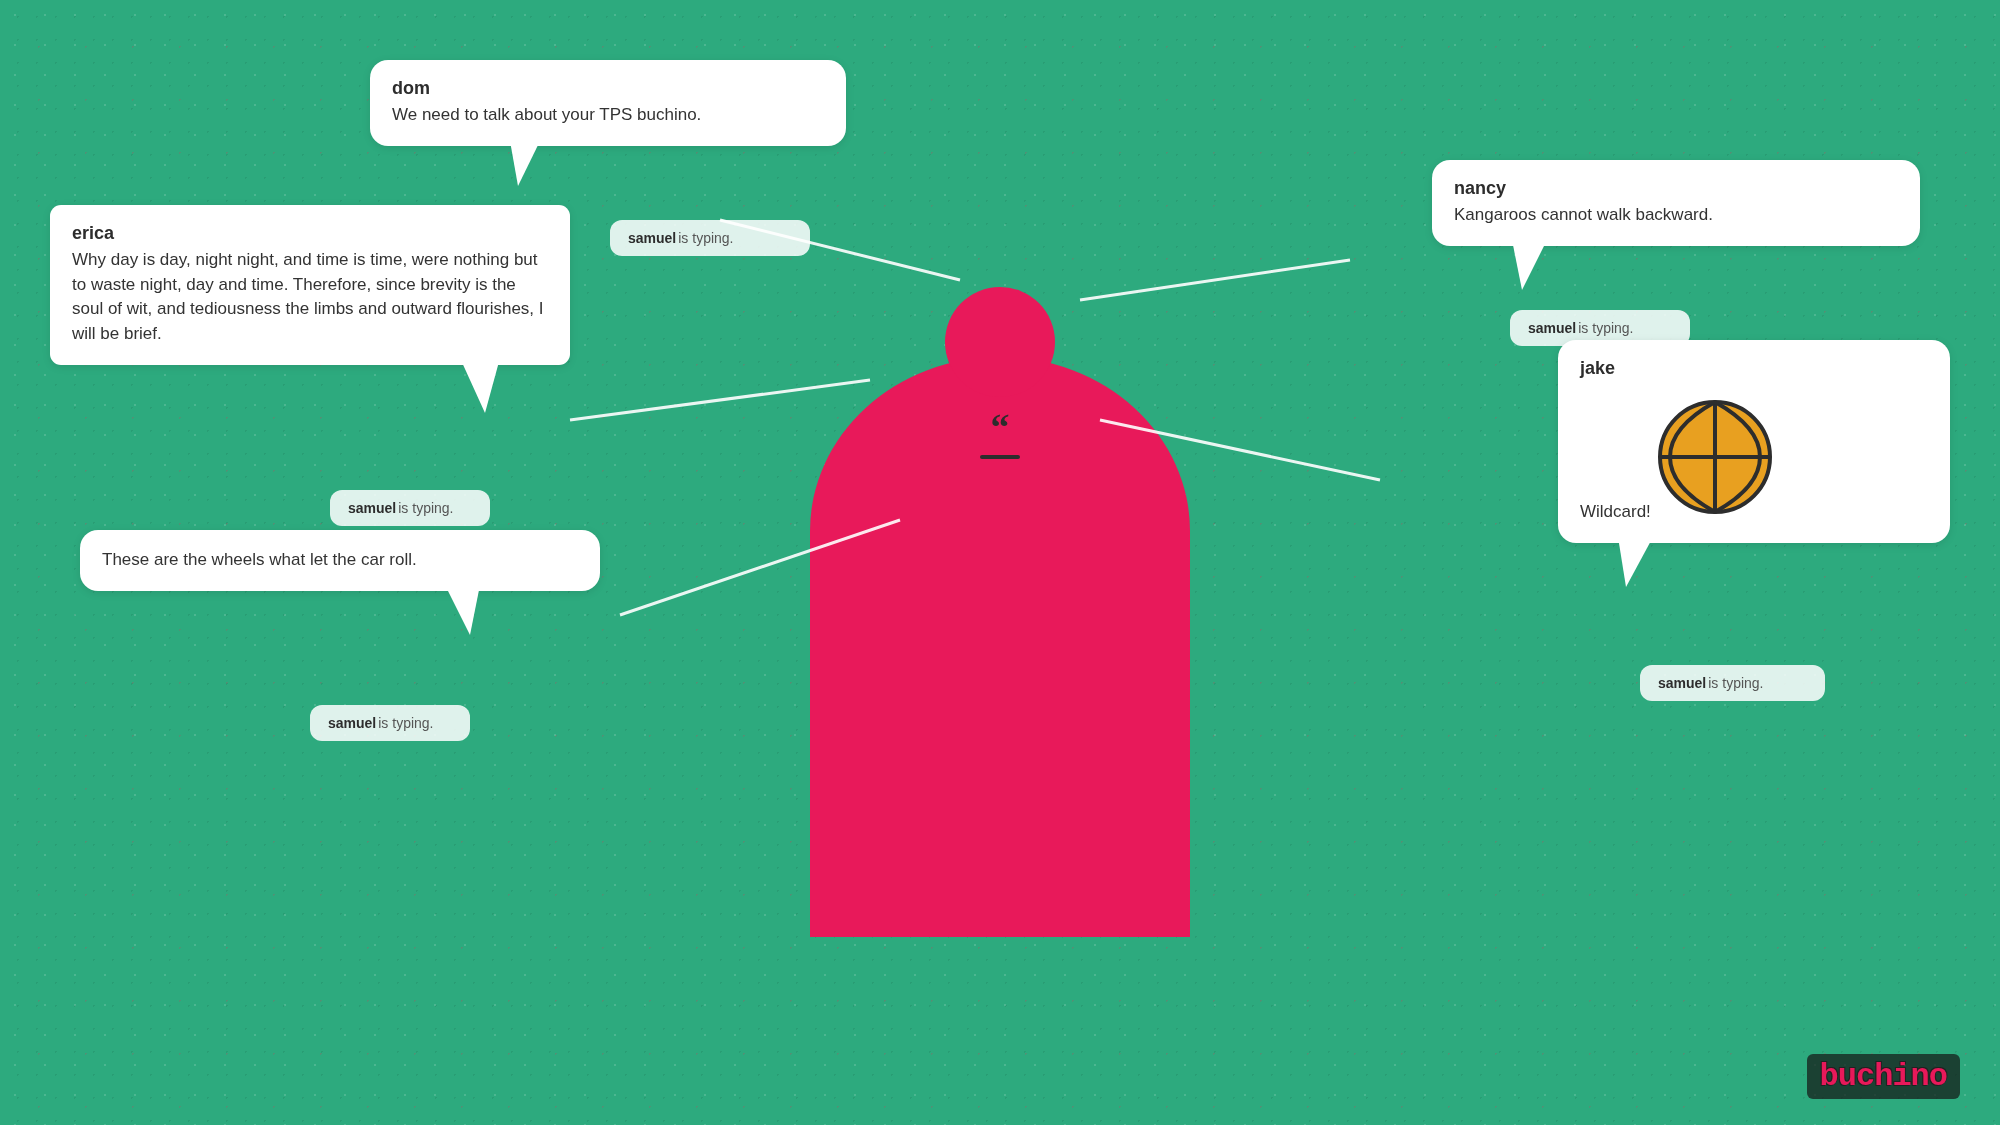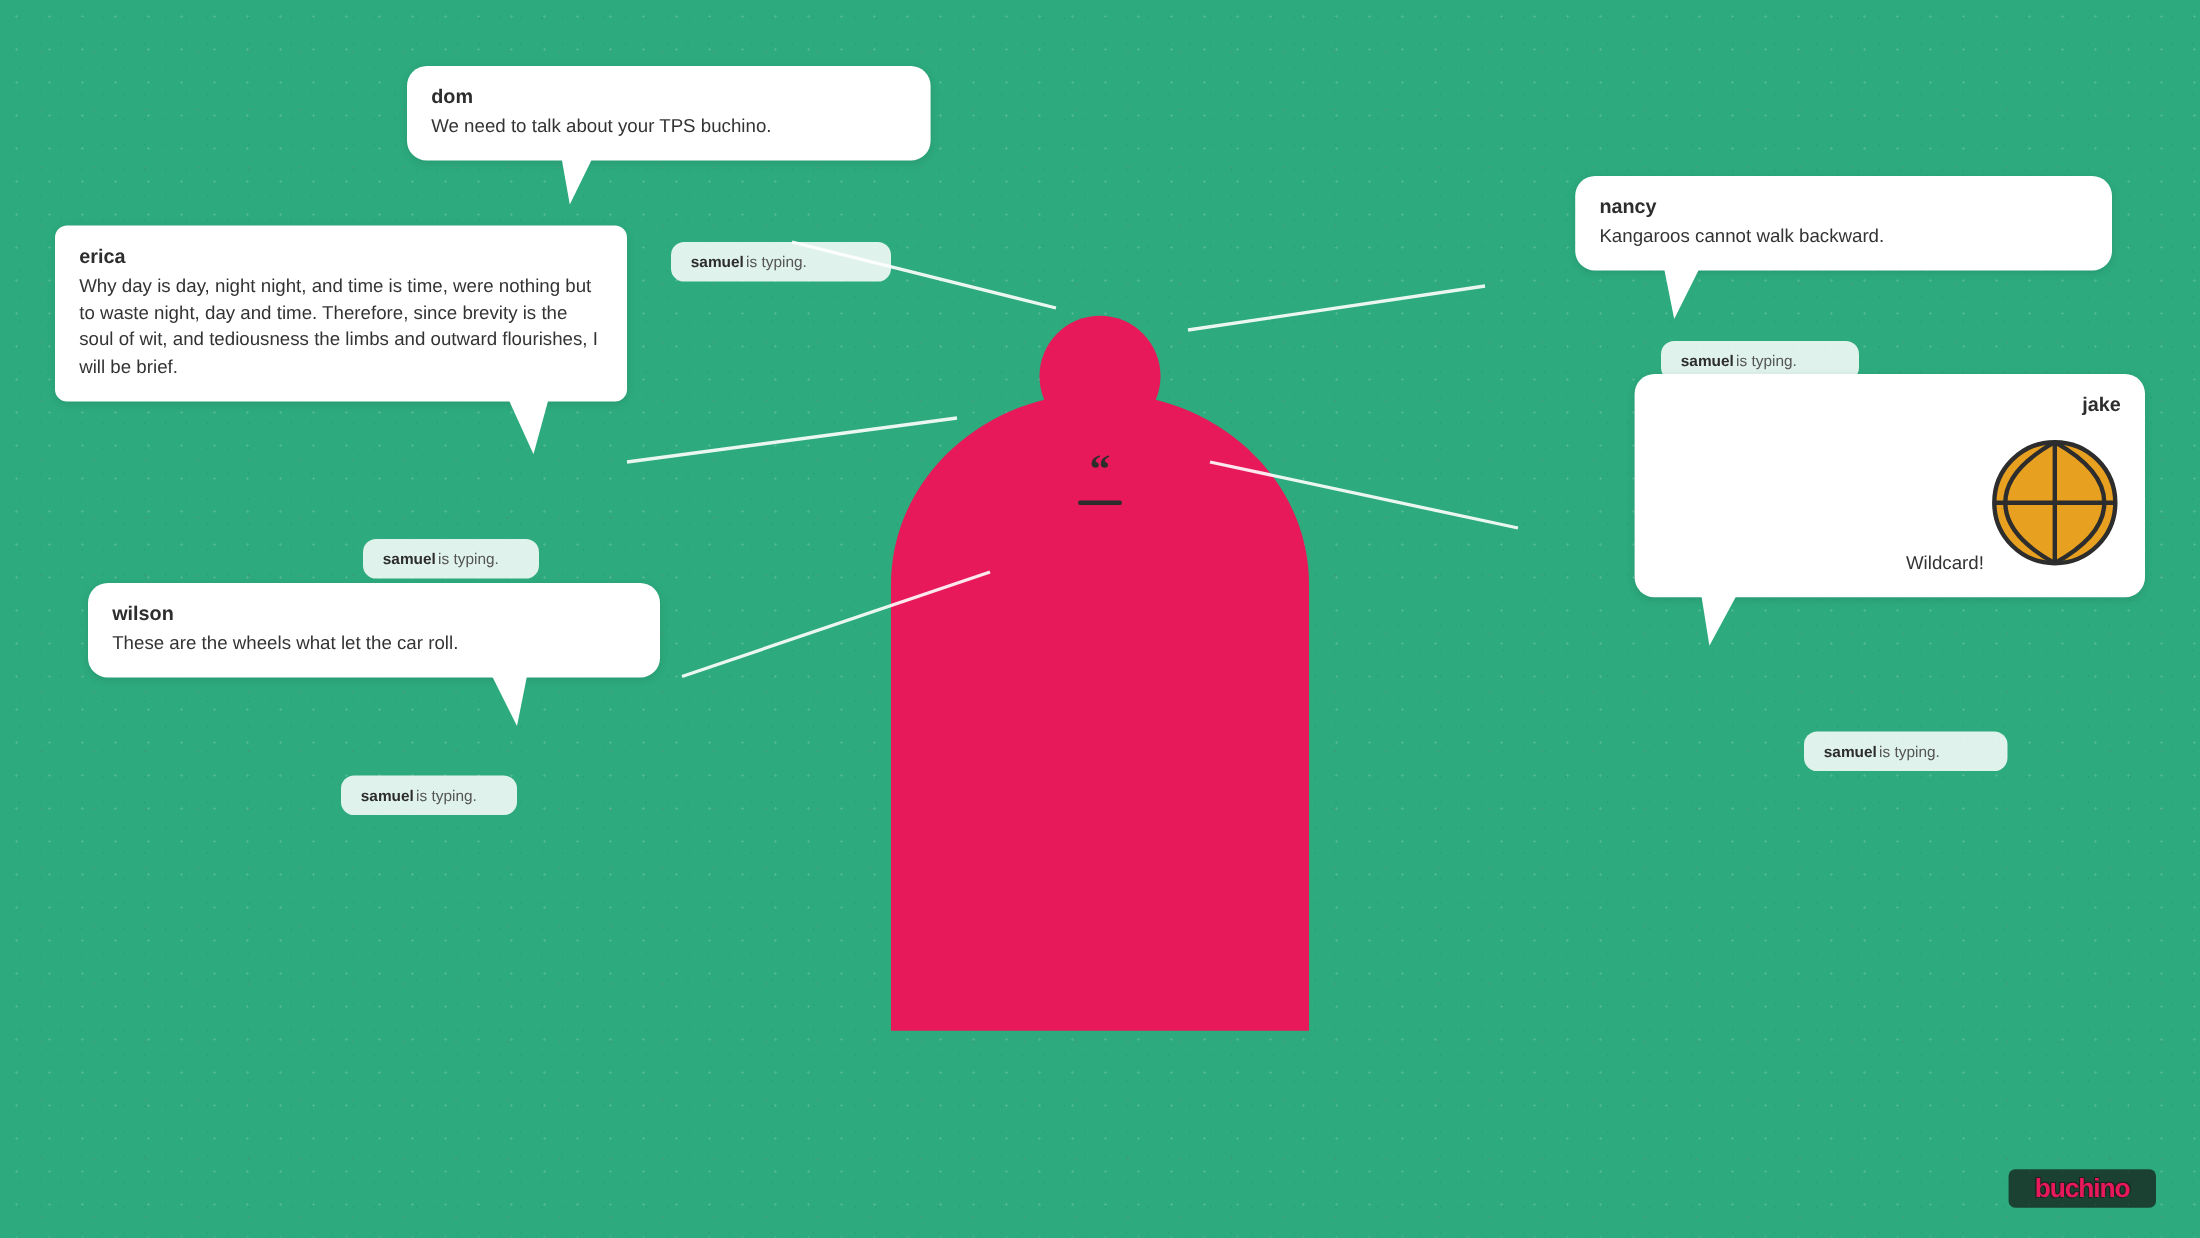--- a/index.html
+++ b/index.html
@@ -204,8 +204,7 @@
     .bubble-jake {
       top: 340px;
       right: 50px;
-      width: 464px;
-      text-align: right;
+      width: 392px;
     }
 
     .bubble-jake::after {

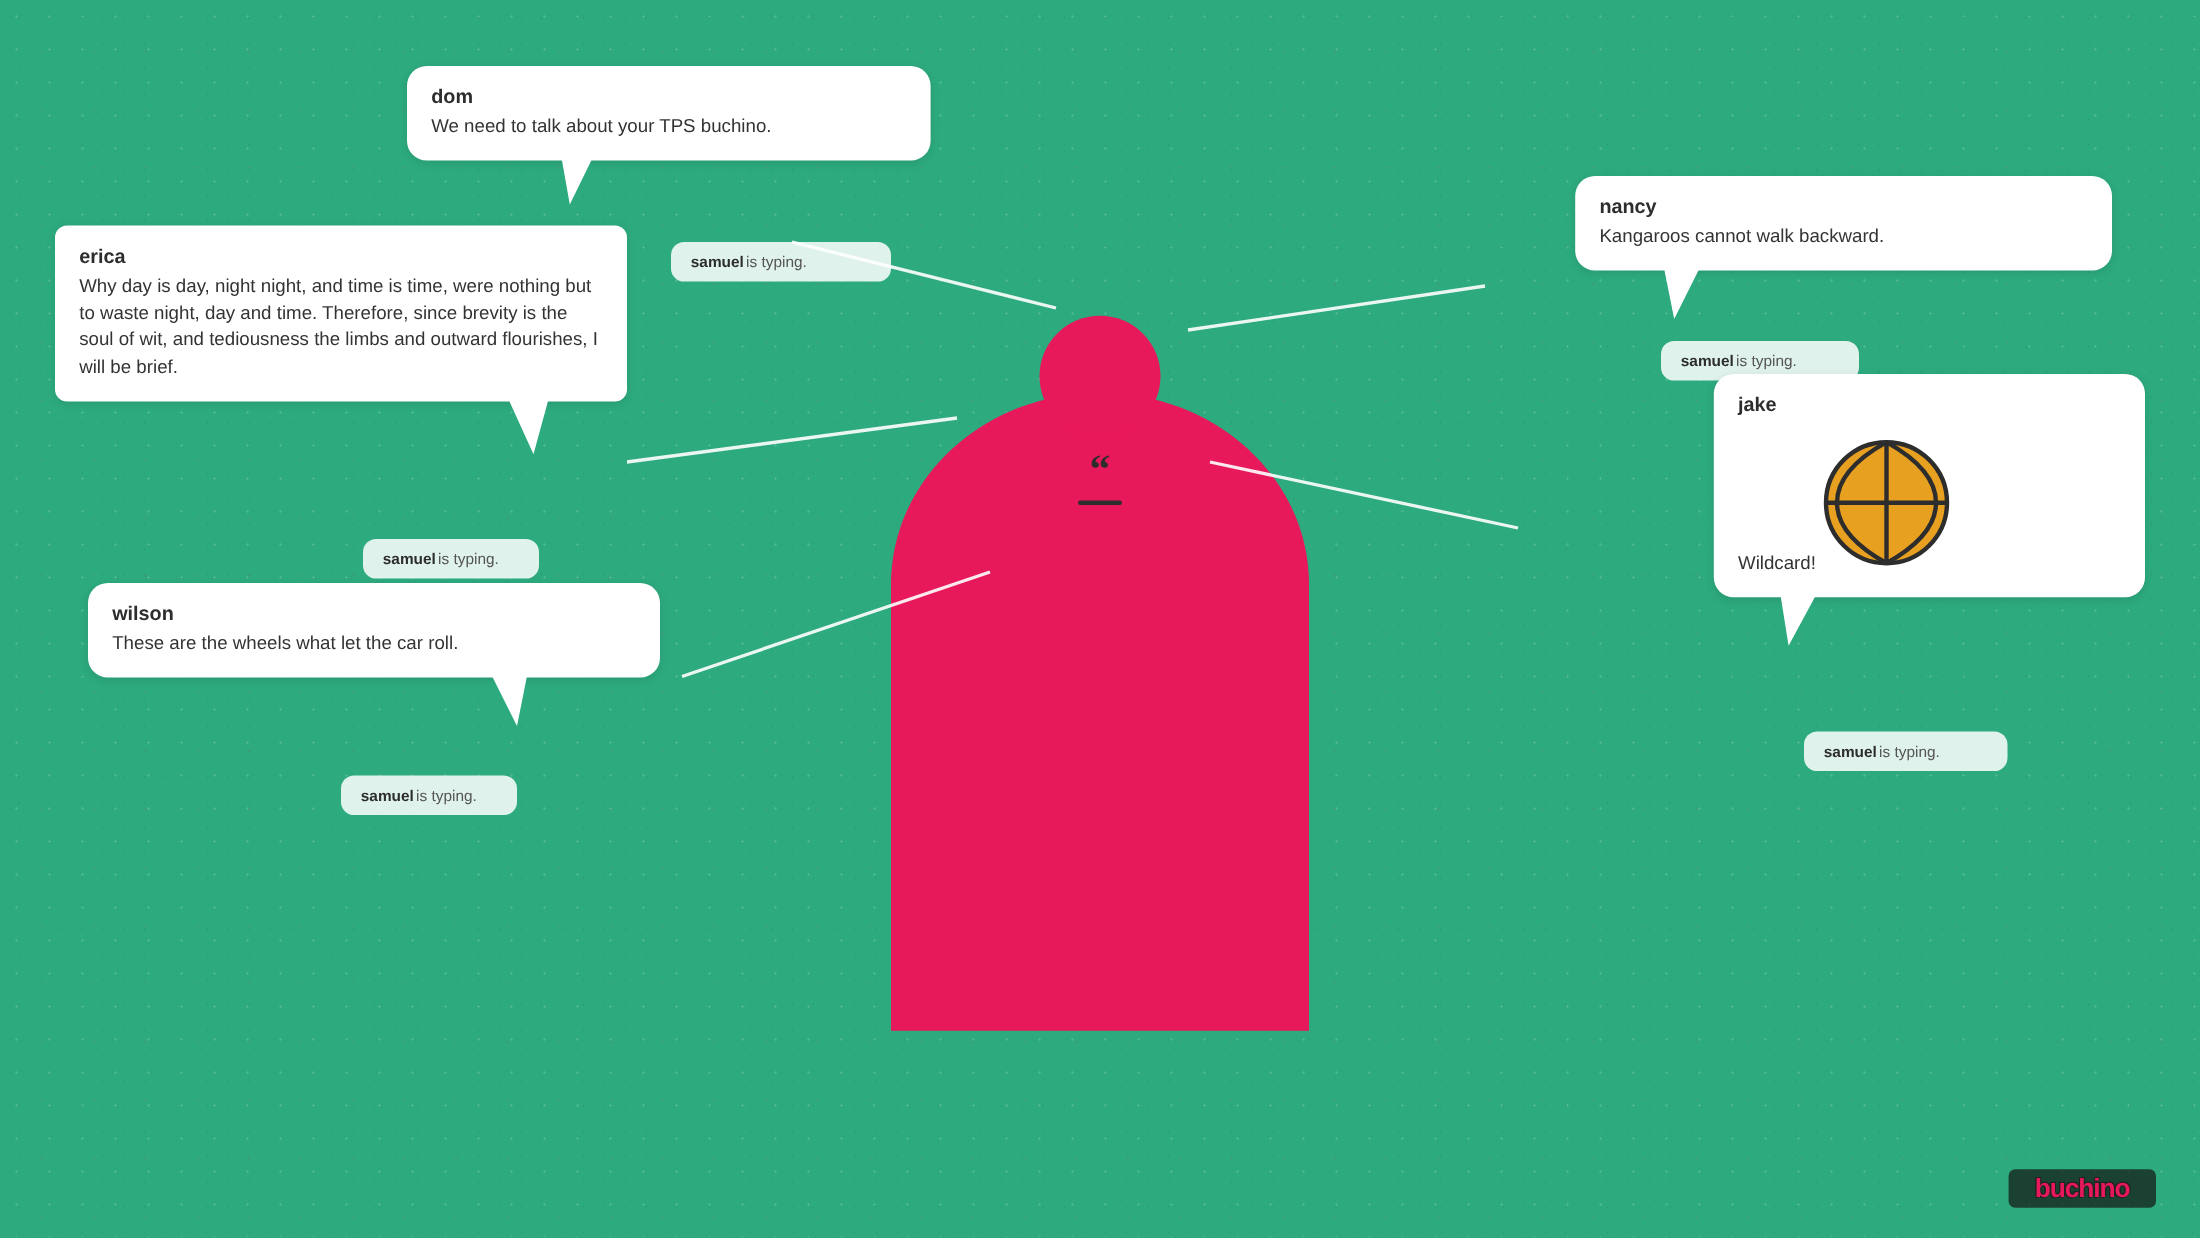--- a/index.html
+++ b/index.html
@@ -393,7 +393,6 @@
 </div>
 
 <div class="bubble bubble-wilson">
-  <span class="bubble-sender">wilson</span>
   <span class="bubble-text">These are the wheels what let the car roll.</span>
   
   <svg style="position:absolute;bottom:-44px;right:100px;" width="55" height="50" viewBox="0 0 55 50">

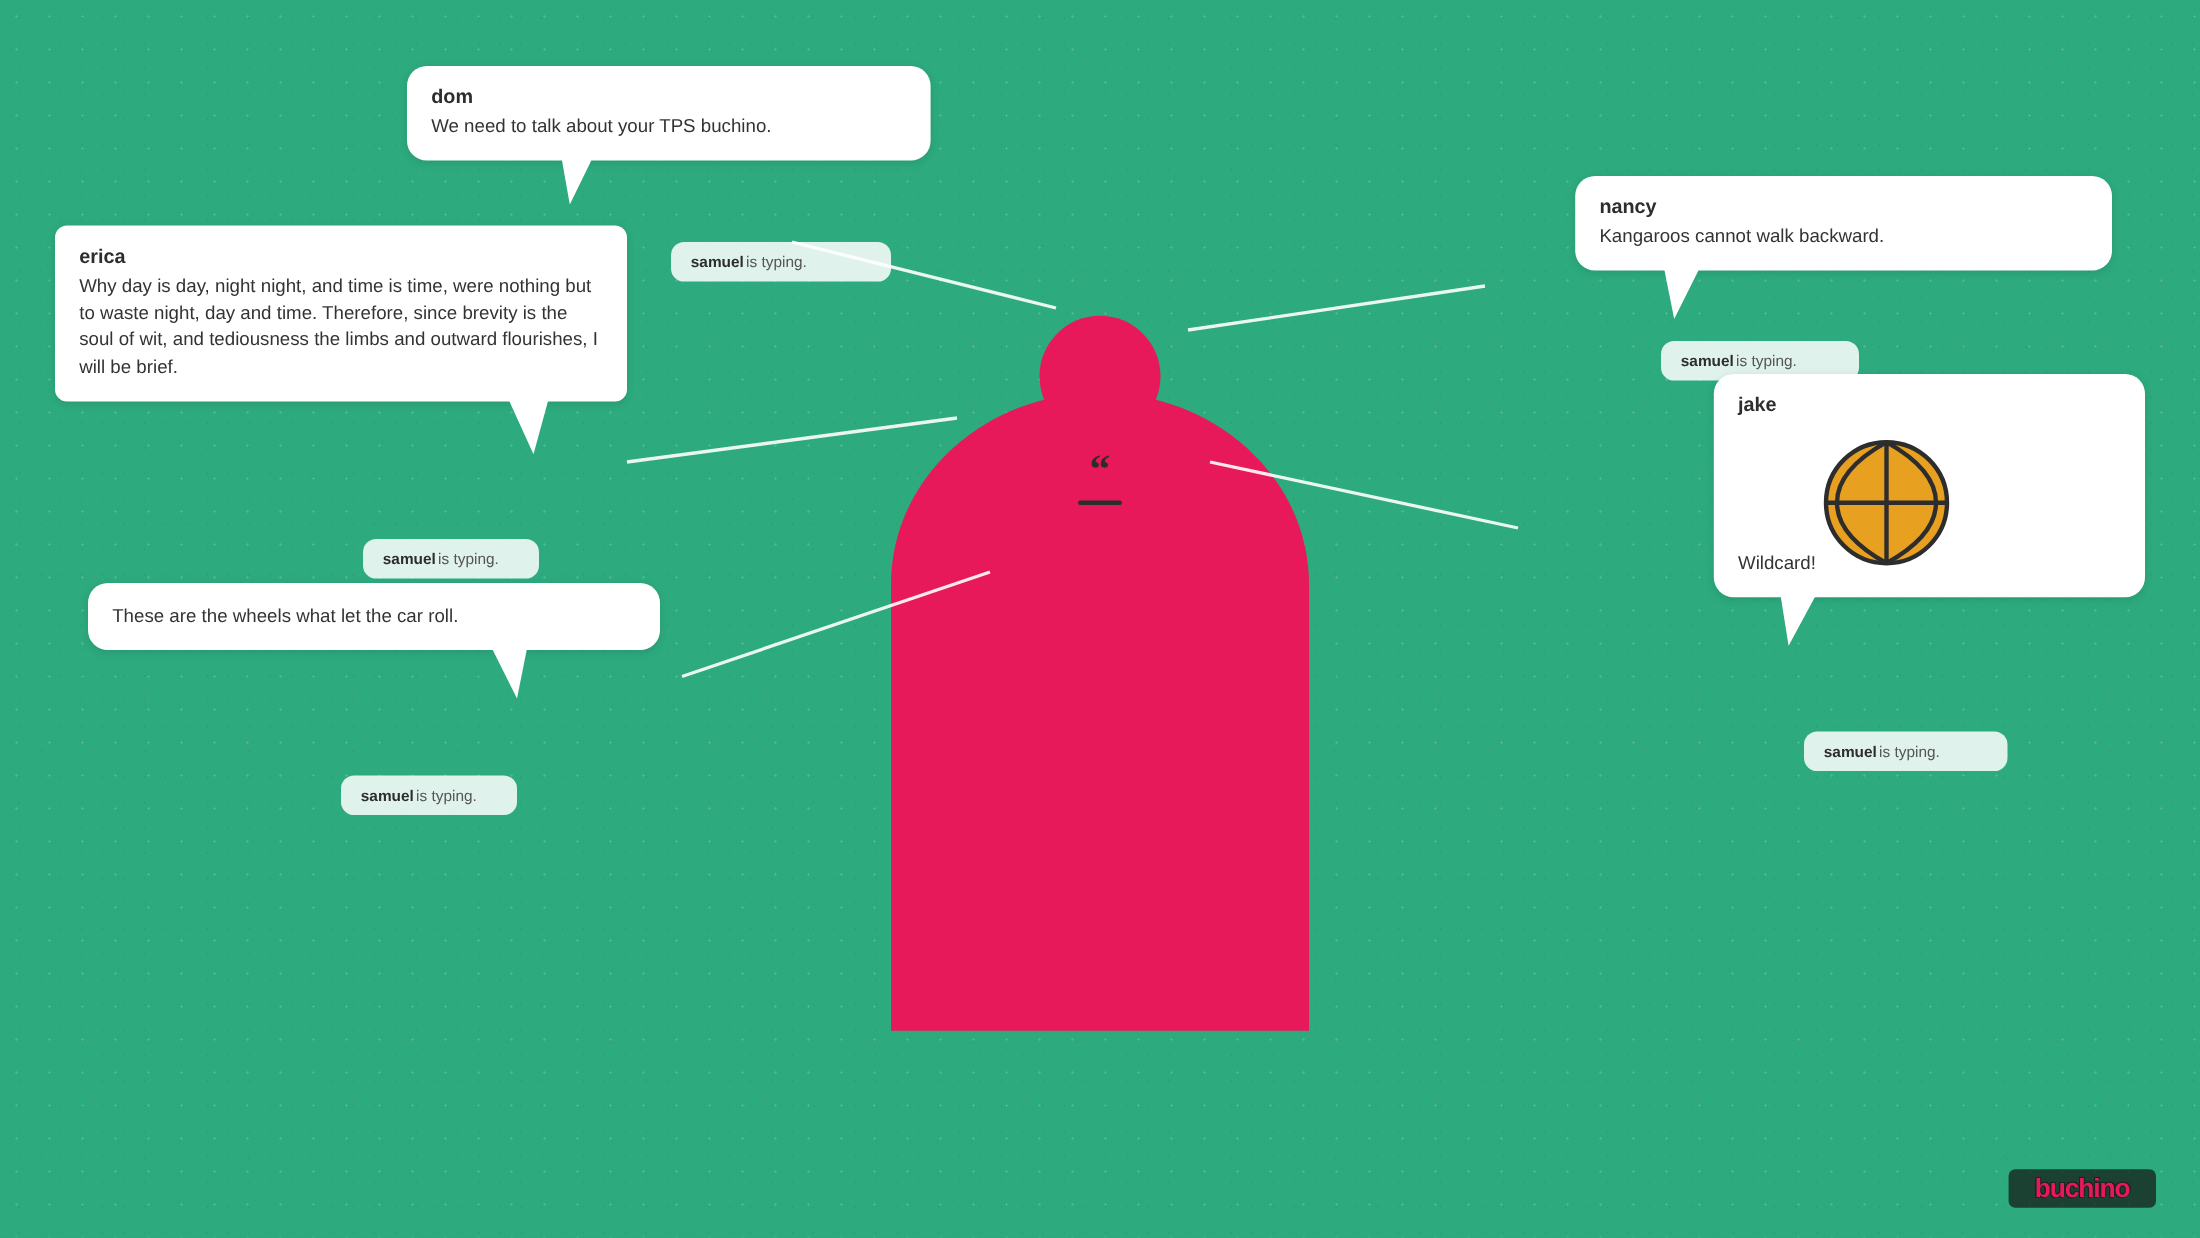--- a/index.html
+++ b/index.html
@@ -421,7 +421,7 @@
 </div>
 
 <div class="logo">
-  <span style="font-size:24px; font-weight:900; letter-spacing:-1px; color:#e8195a; text-shadow: -1px -1px 0 #222, 1px -1px 0 #222, -1px 1px 0 #222; background: rgba(20,20,20,0.7); padding: 4px 24px; border-radius: 6px;">buchino</span>
+  <span style="font-size:32px; font-weight:900; letter-spacing:-1px; color:#e8195a; text-shadow: -1px -1px 0 #222, 1px -1px 0 #222, -1px 1px 0 #222; background: rgba(20,20,20,0.7); padding: 4px 13px; border-radius: 6px; font-family: Liberation Mono, monospace;">buchino</span>
 </div>
 
 </body></html>

